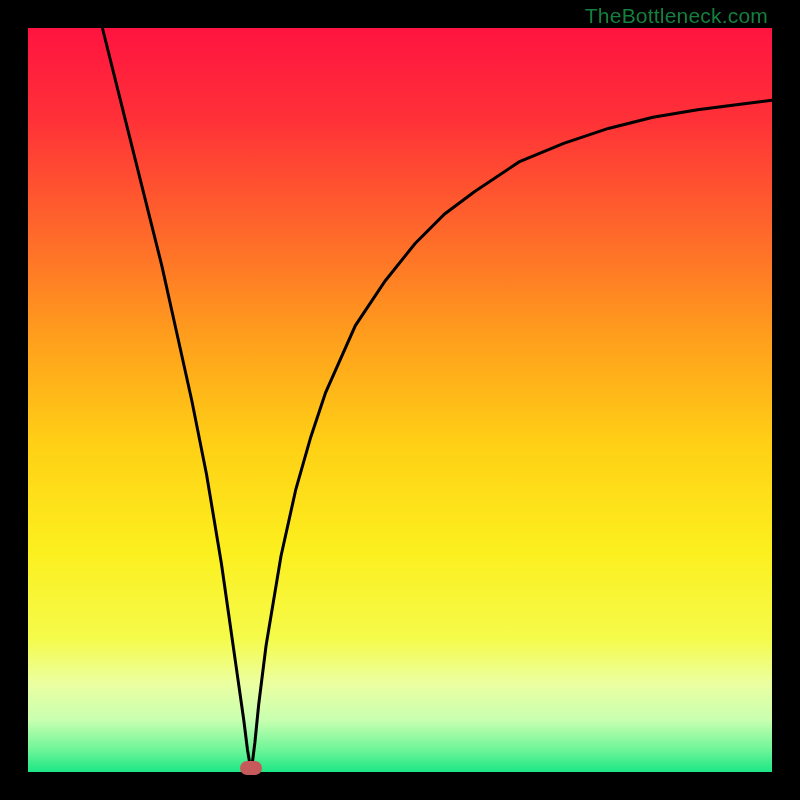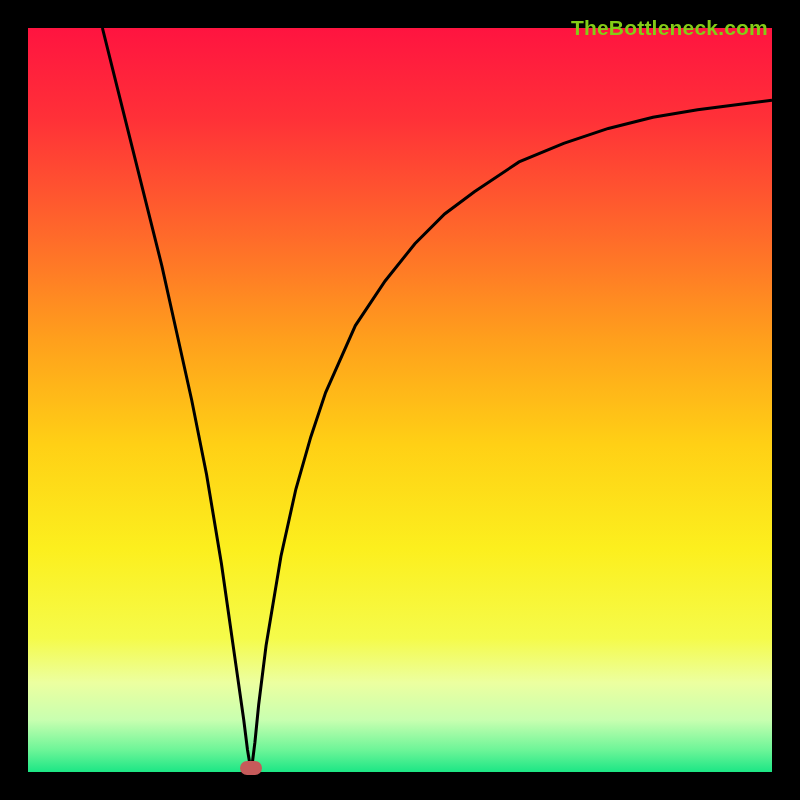--- a/index.html
+++ b/index.html
@@ -46,11 +46,10 @@
       position: absolute;
       top: 4px;
       right: 32px;
-      color: #84cc16;
+      color: #15803d;
       font-size: 21px;
-      font-weight: 700;
+      font-weight: 400;
       letter-spacing: 0.2px;
-      margin-top: 12px;
     }
     .marker {
       position: absolute;

